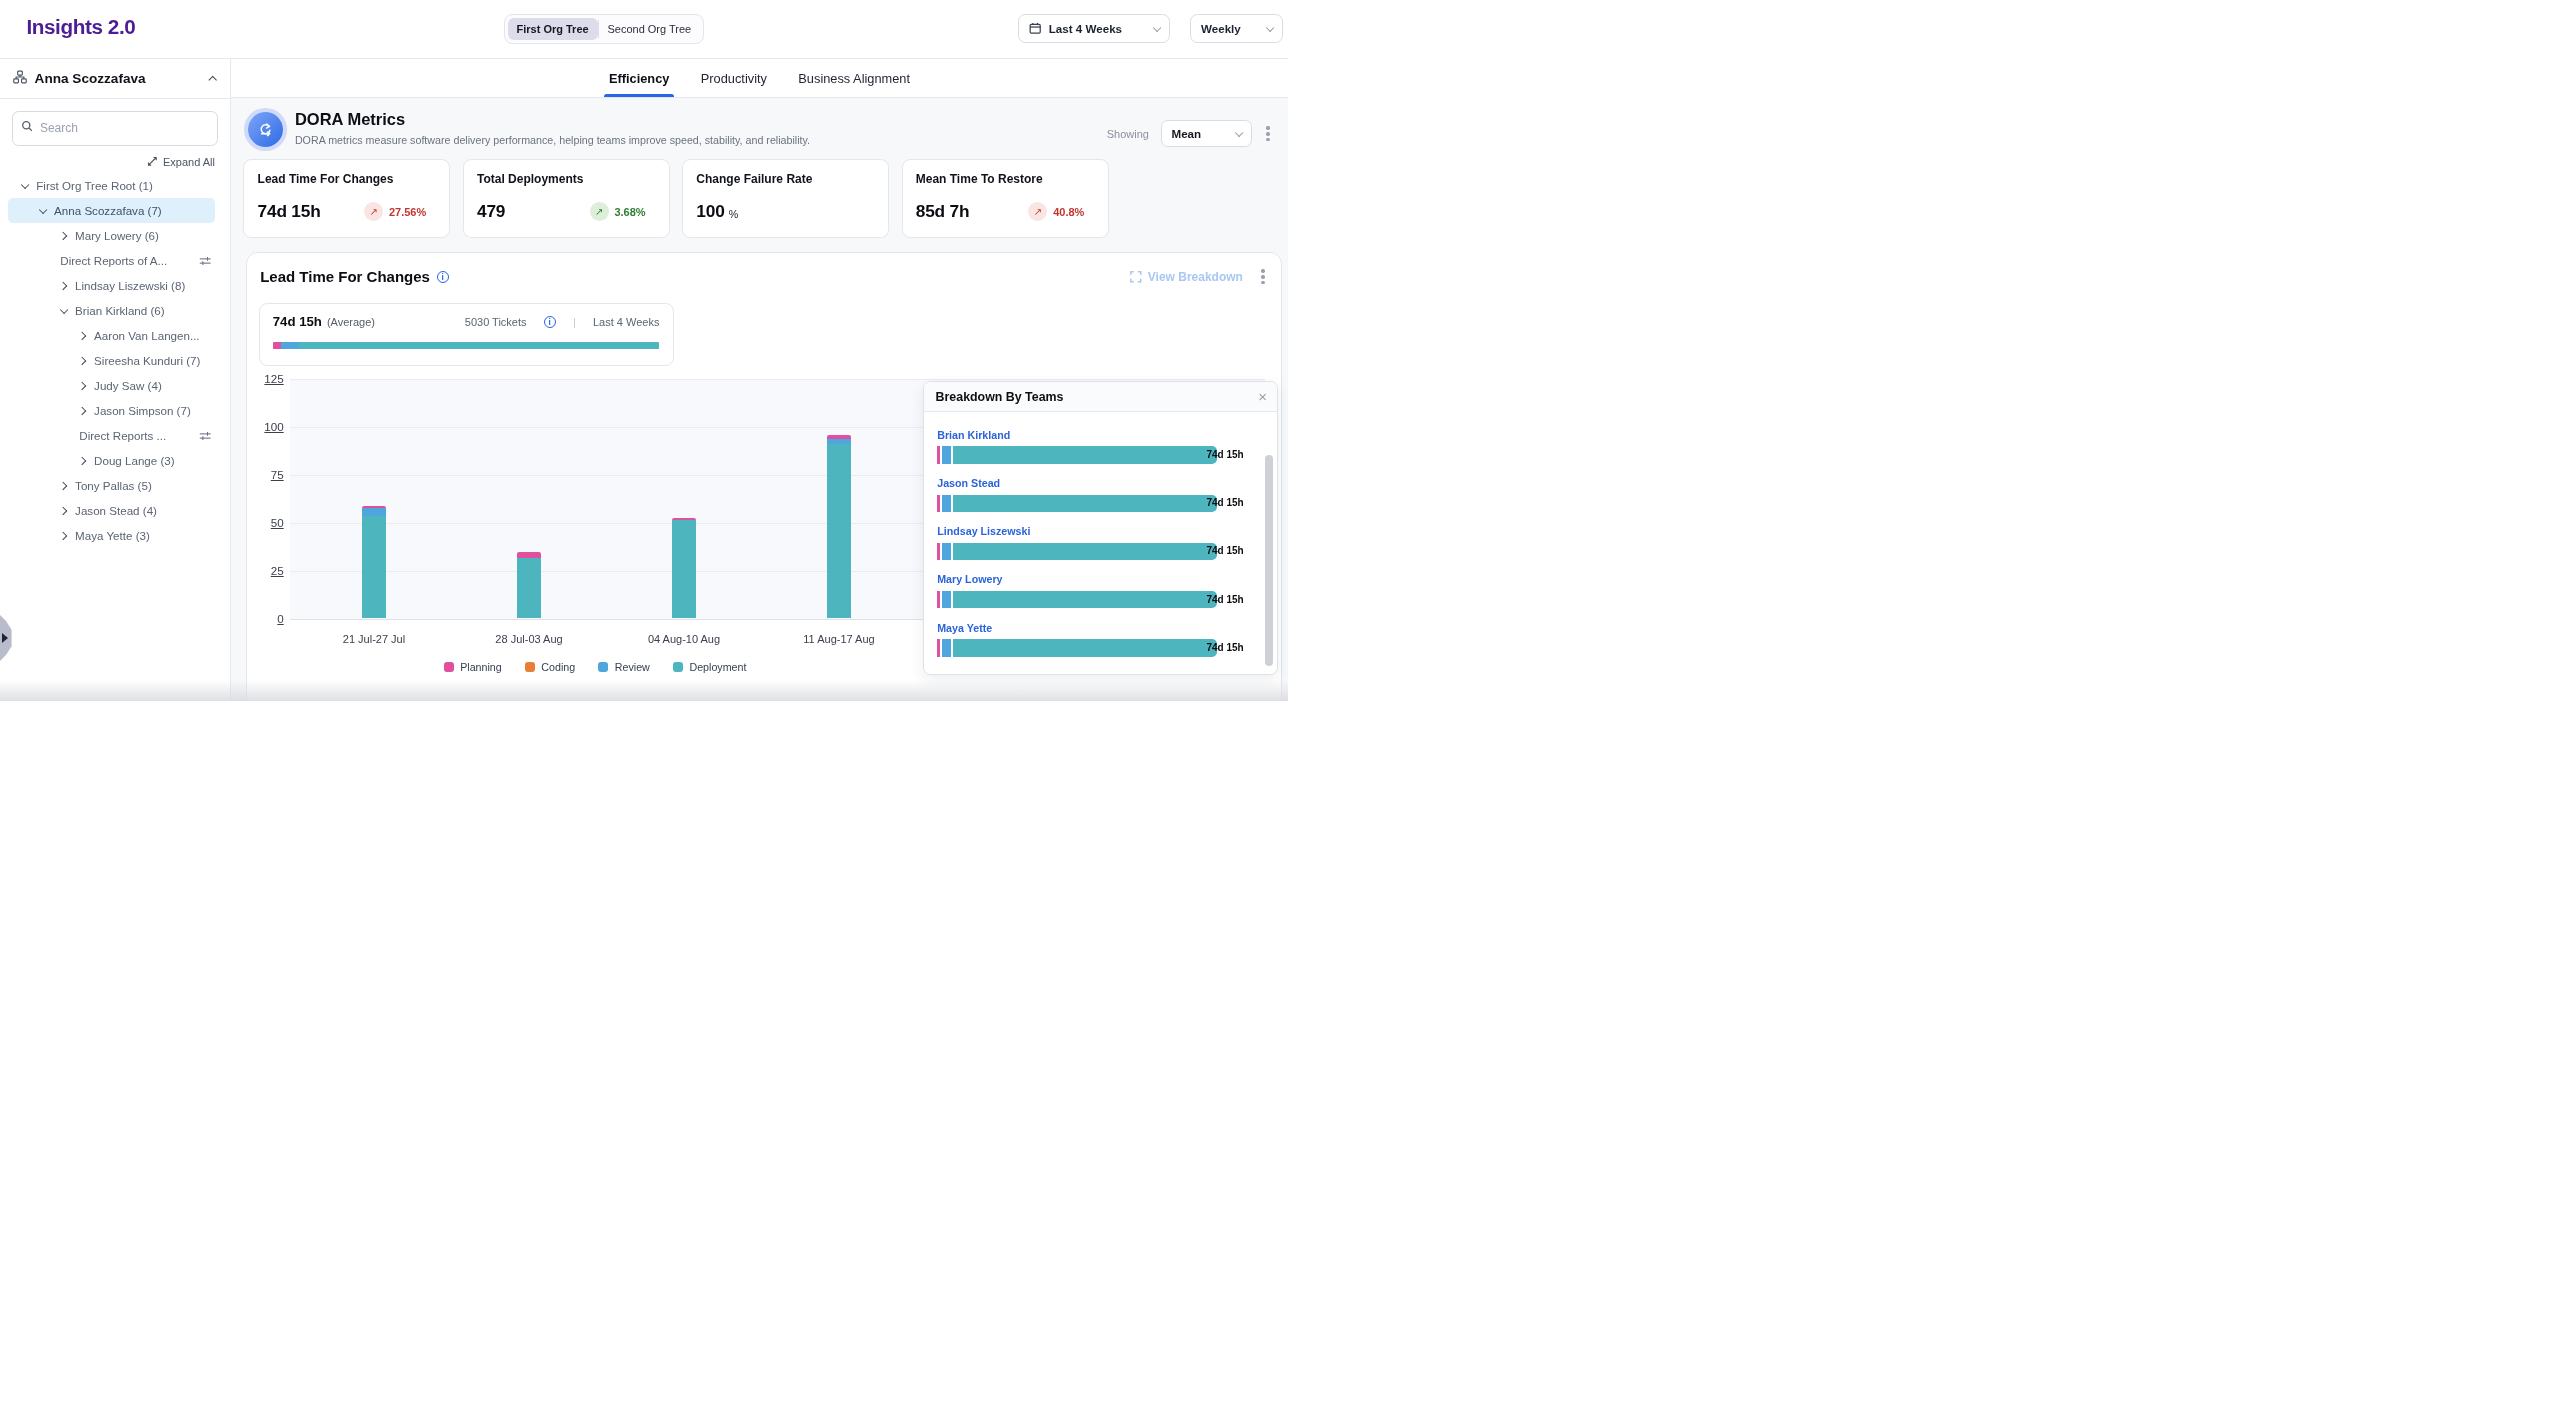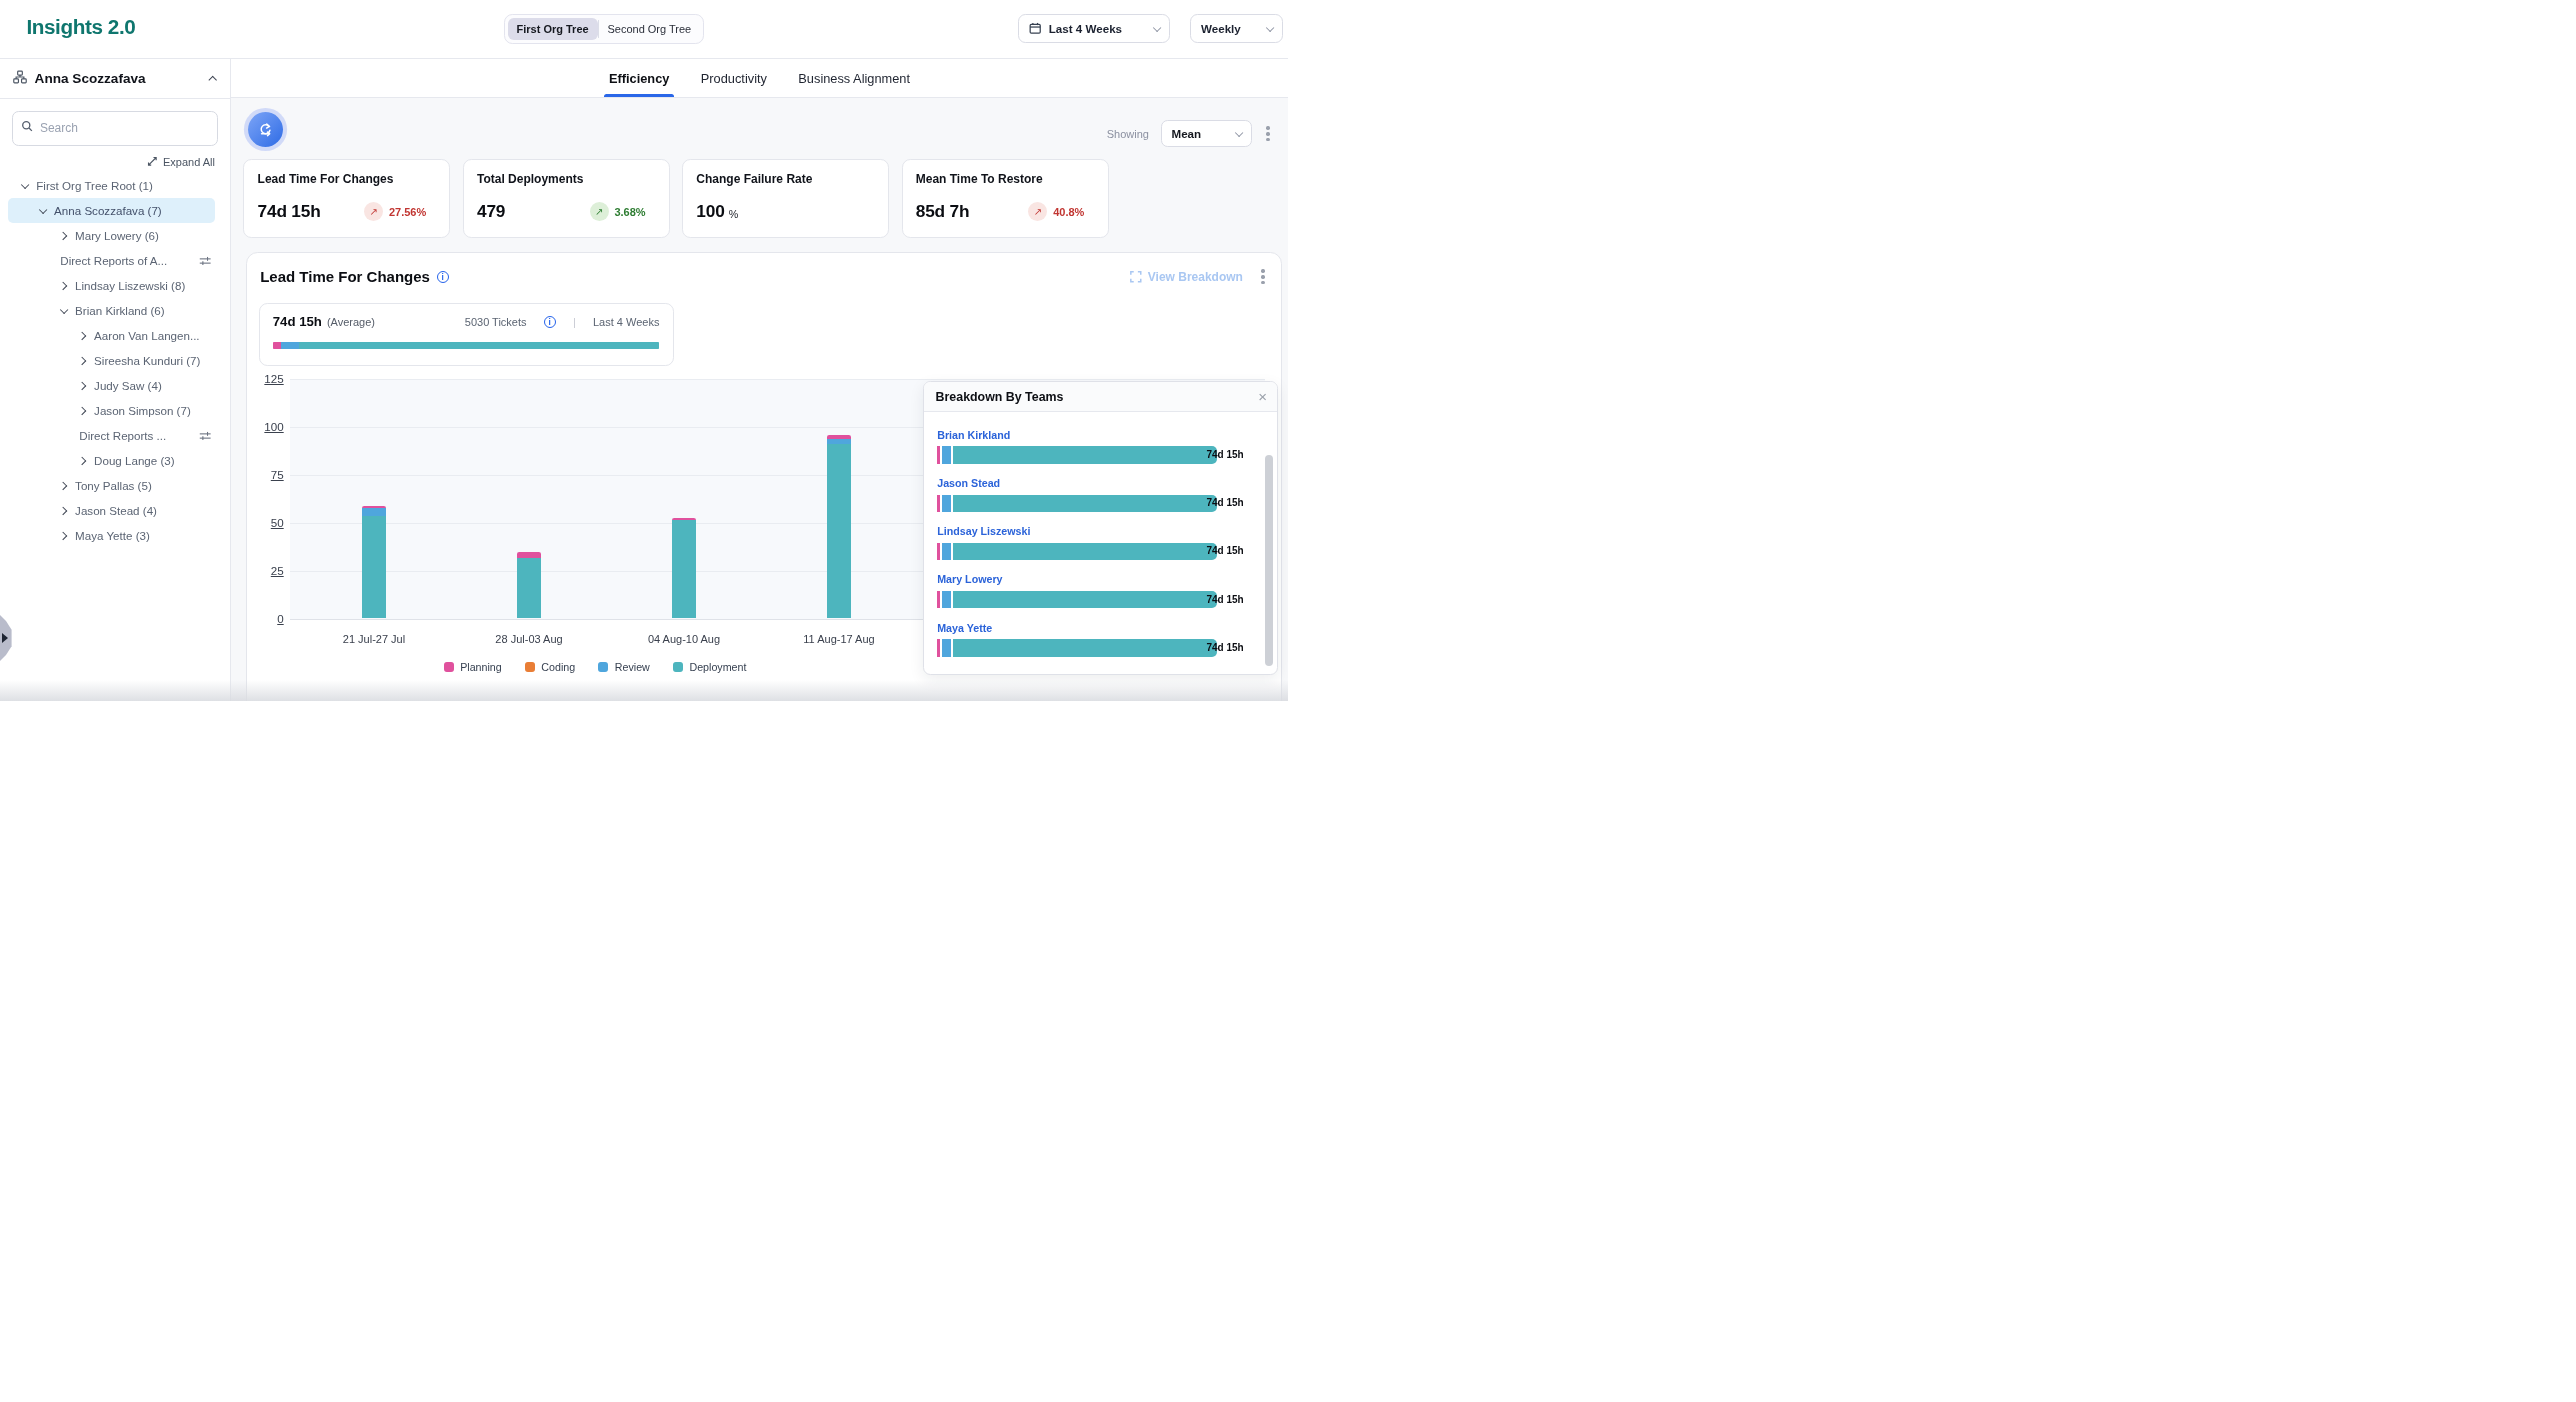--- a/index.html
+++ b/index.html
@@ -8,7 +8,7 @@
 
   
   .top-header { position:absolute; left:0; top:0; width:1288px; height:58px; background:#fff; z-index:20; }
-  .app-title { position:absolute; left:26.4px; top:15px; font-size:20.7px; font-weight:800; letter-spacing:-0.4px; color:#0f766e; }
+  .app-title { position:absolute; left:26.4px; top:15px; font-size:20.7px; font-weight:800; letter-spacing:-0.4px; color:#4c1d95; }
   .toggle-group { position:absolute; left:504px; top:14px; height:30px; display:flex; align-items:center; gap:0;
                   border:0.8px solid #e3e4ee; background:#fcfcfe; border-radius:8.3px; padding:2.5px; }
   .tg-opt { border:none; background:transparent; font-family:inherit; font-size:11px; color:#2b2f3a; padding:5px 9px; border-radius:5.8px; cursor:pointer; white-space:nowrap; }

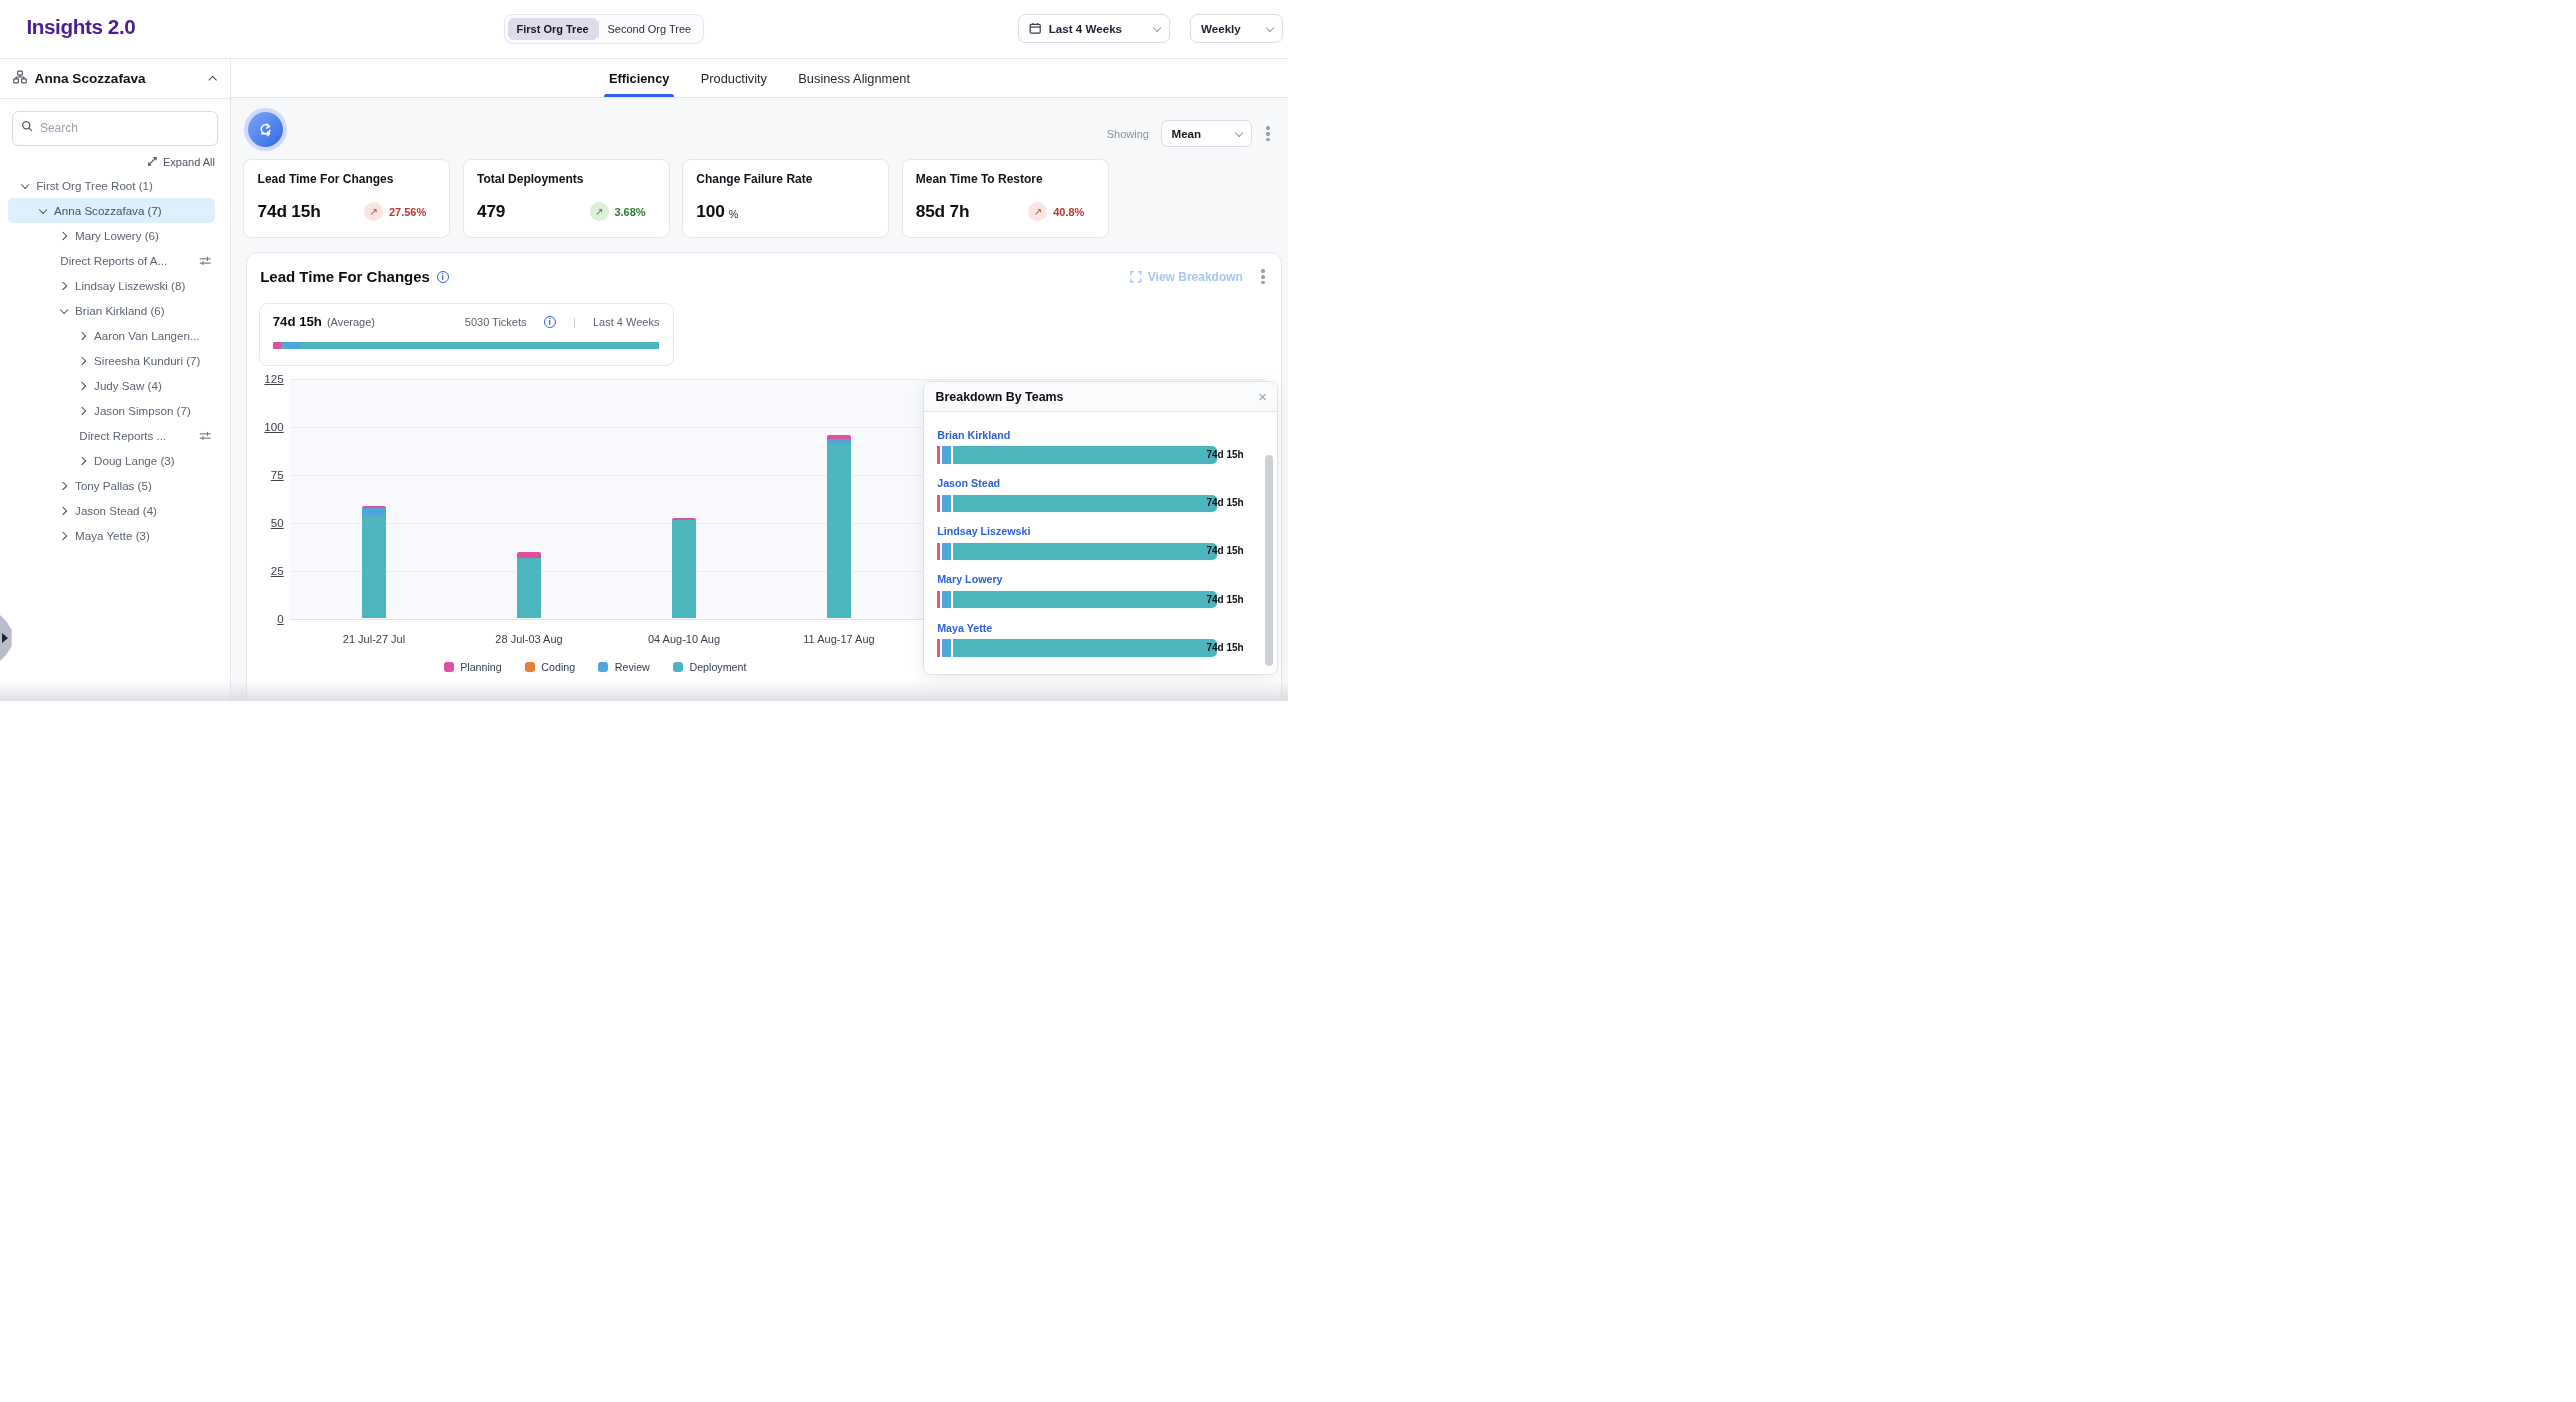--- a/index.html
+++ b/index.html
@@ -293,6 +293,10 @@
           <path d="M7 17.5h9.5"></path>
           <path d="M14.6 15.3l2.5 2.2-2.5 2.2"></path>
         </svg>
+      </div>
+      <div class="dora-txt">
+        <div class="dora-title">DORA Metrics</div>
+        <div class="dora-sub">DORA metrics measure software delivery performance, helping teams improve speed, stability, and reliability.</div>
       </div>
       <div class="dora-right">
         <span class="showing-lbl">Showing</span>

